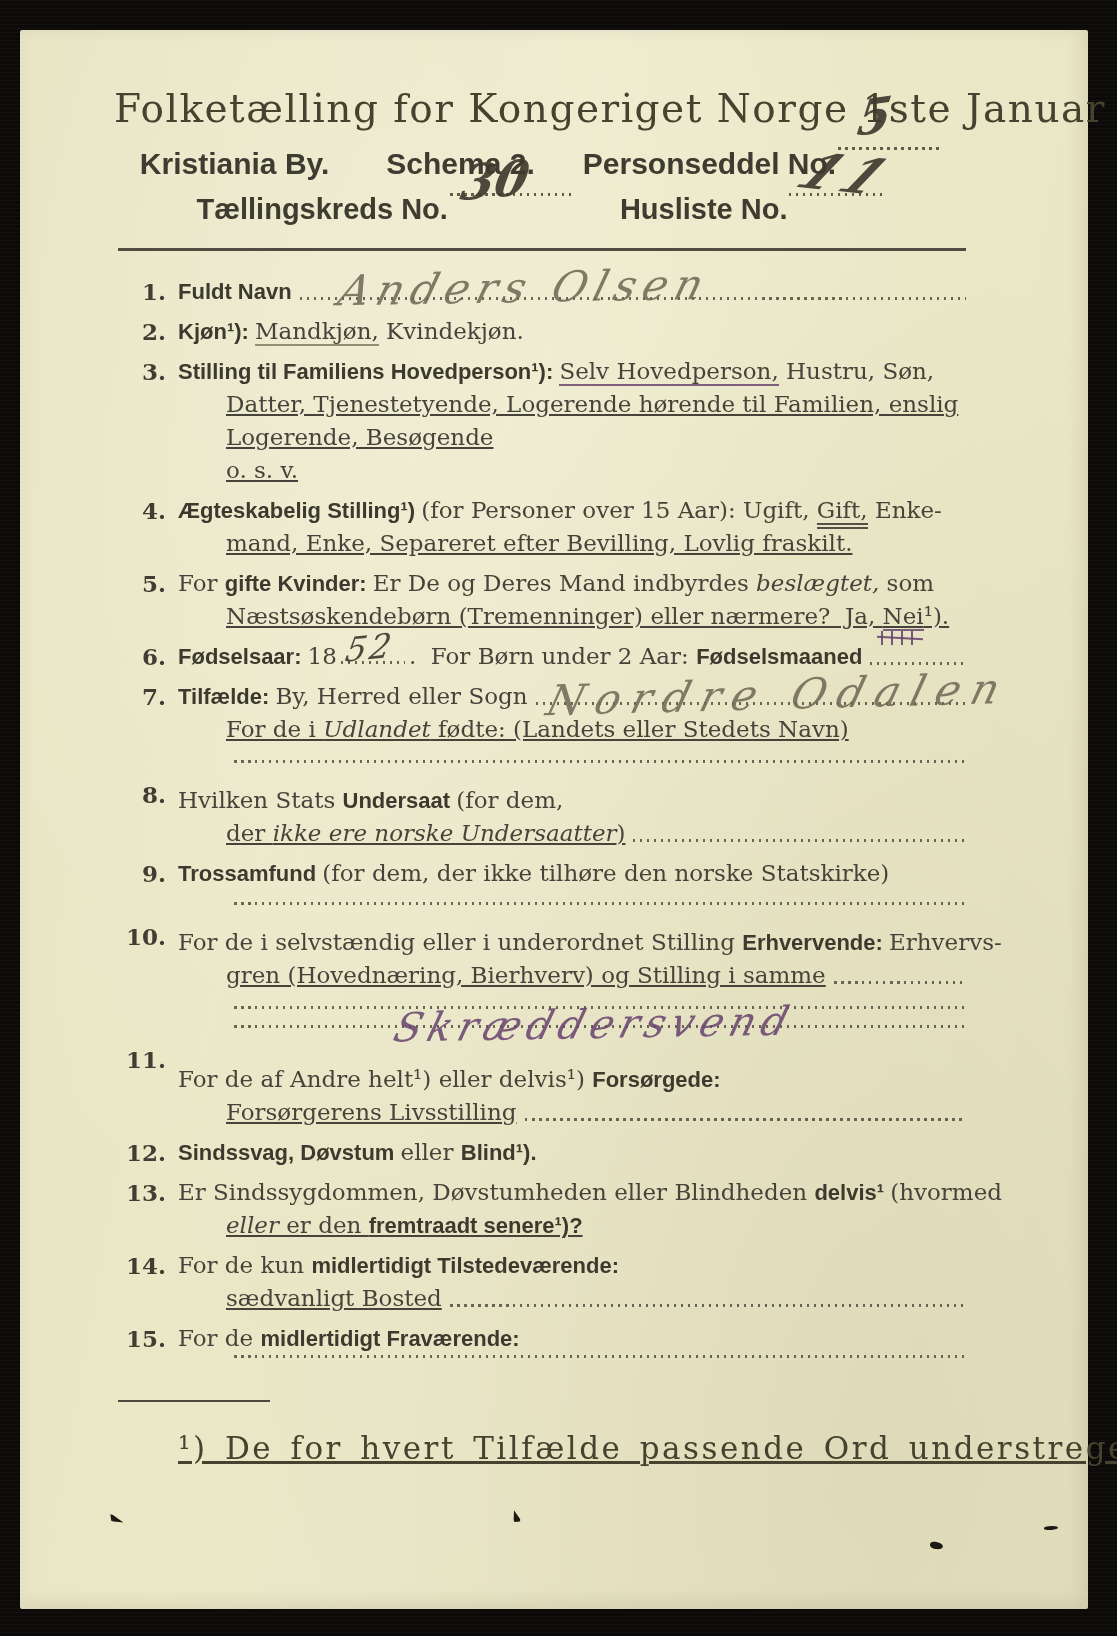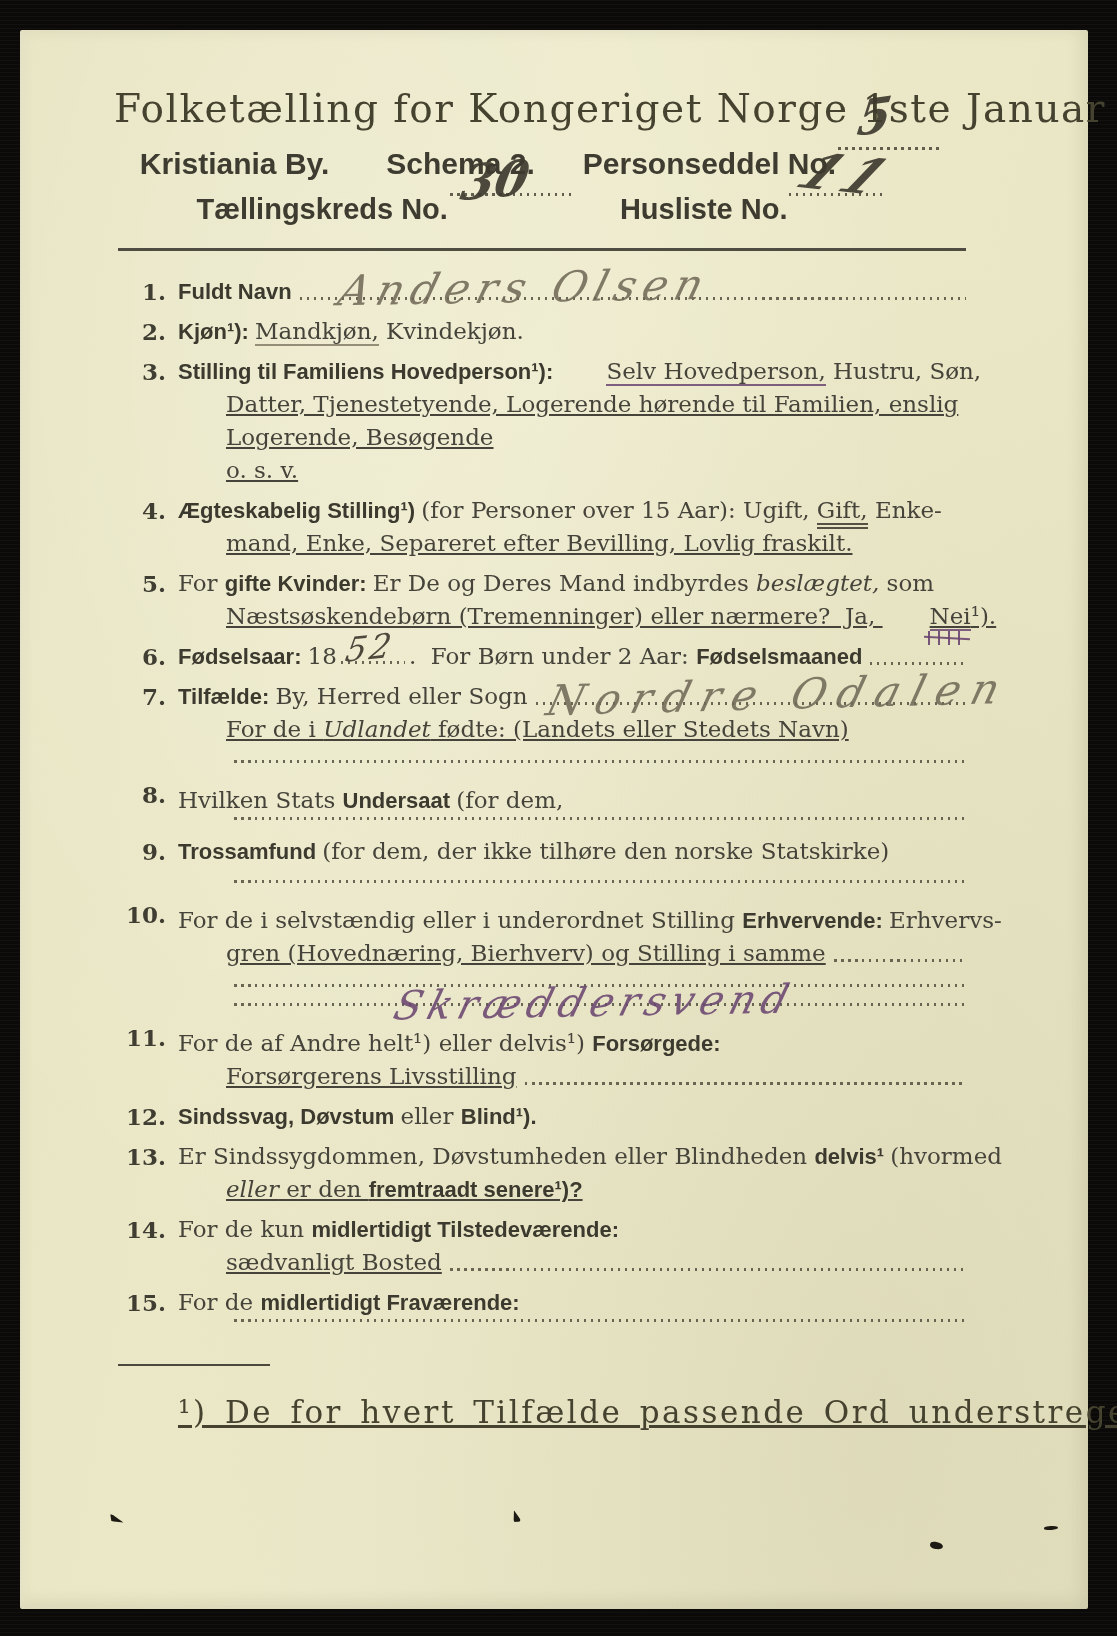--- a/index.html
+++ b/index.html
@@ -67,7 +67,7 @@
   .b{font-family:"Liberation Sans", sans-serif;font-weight:bold;font-size:22px;color:#3c3a2e;}
   .i{font-style:italic;}
   .u-gray{border-bottom:2px solid rgba(125,117,97,.8);}
-  .u-purple{position:relative;border-bottom:2.5px solid rgba(106,70,112,.85);margin-left:47px;}
+  .u-purple{position:relative;border-bottom:2.5px solid rgba(106,70,112,.85);}
   .u-double{border-bottom:6px double rgba(68,64,53,.9);}
   .tally{
     position:absolute;left:-2px;top:100%;margin-top:2px;width:36px;height:14px;

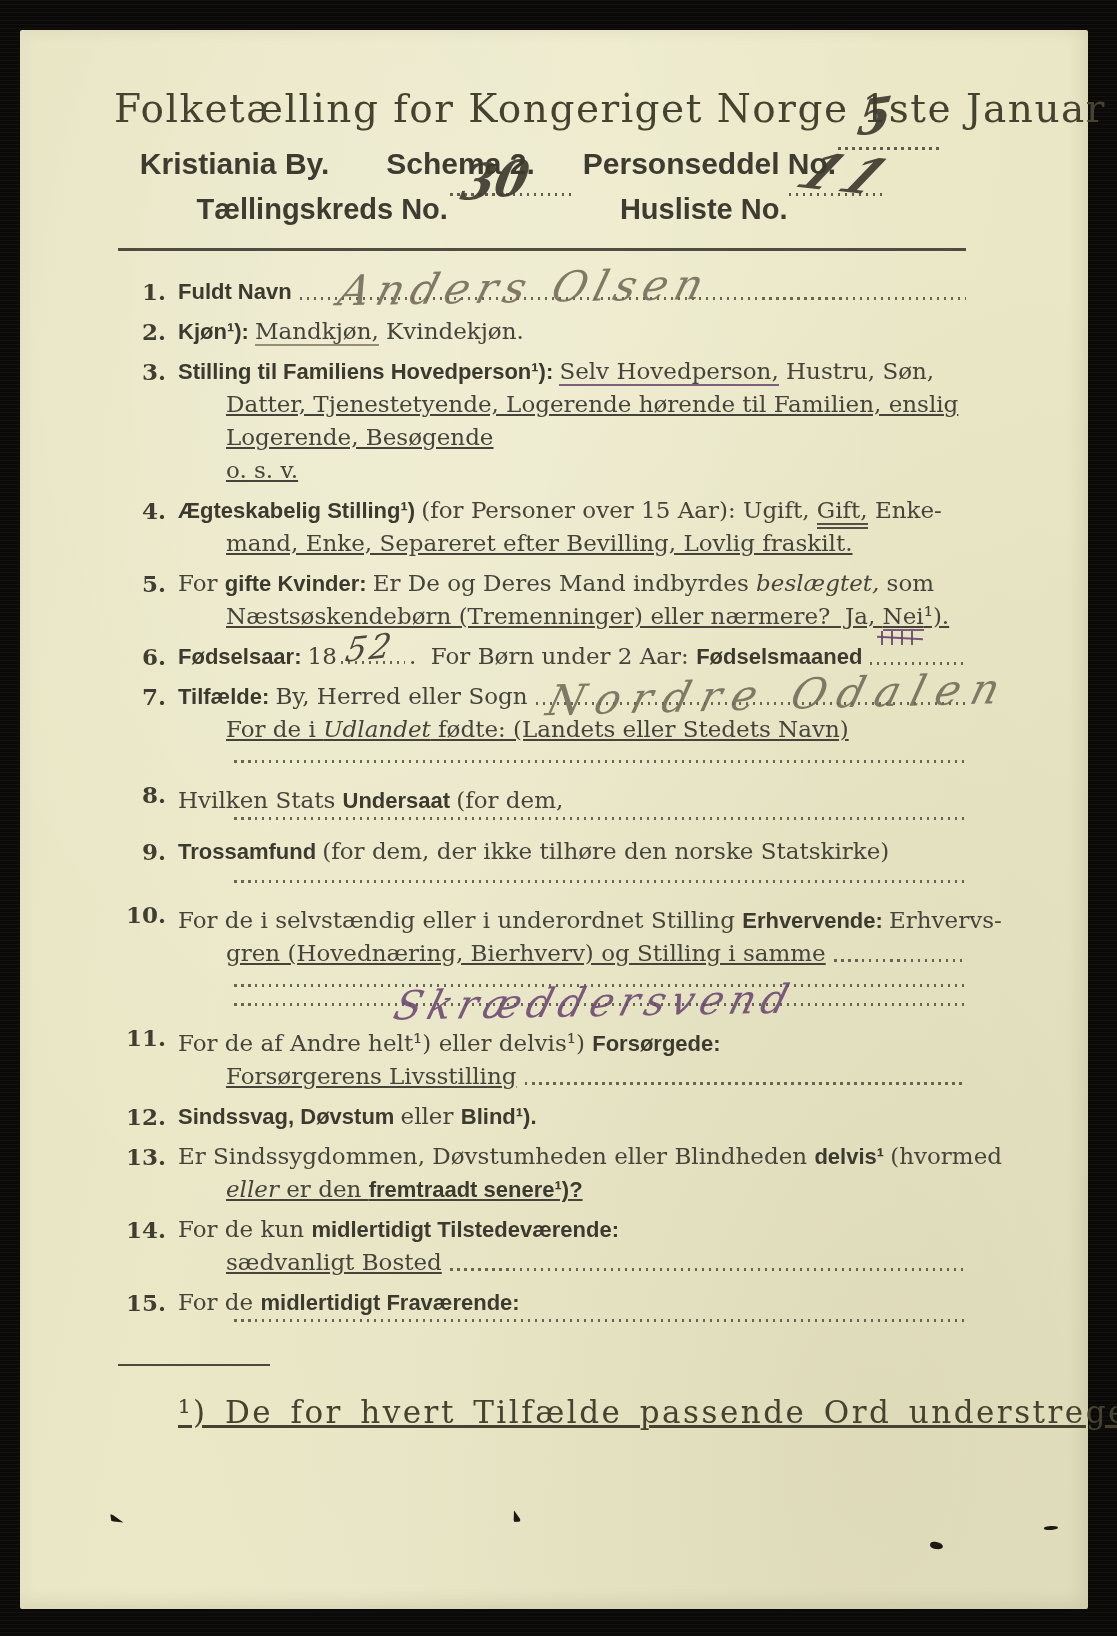--- a/index.html
+++ b/index.html
@@ -219,6 +219,7 @@
             <span class="lt"><span>Hvilken Stats </span><span class="b">Undersaat </span><span>(for dem,</span></span>
           </div>
           <div class="item-line ind">
+            <span class="lt"><span>der </span><span class="i">ikke ere norske Undersaatter</span><span>)</span></span>
             <span class="leader"></span>
           </div>
         </div>

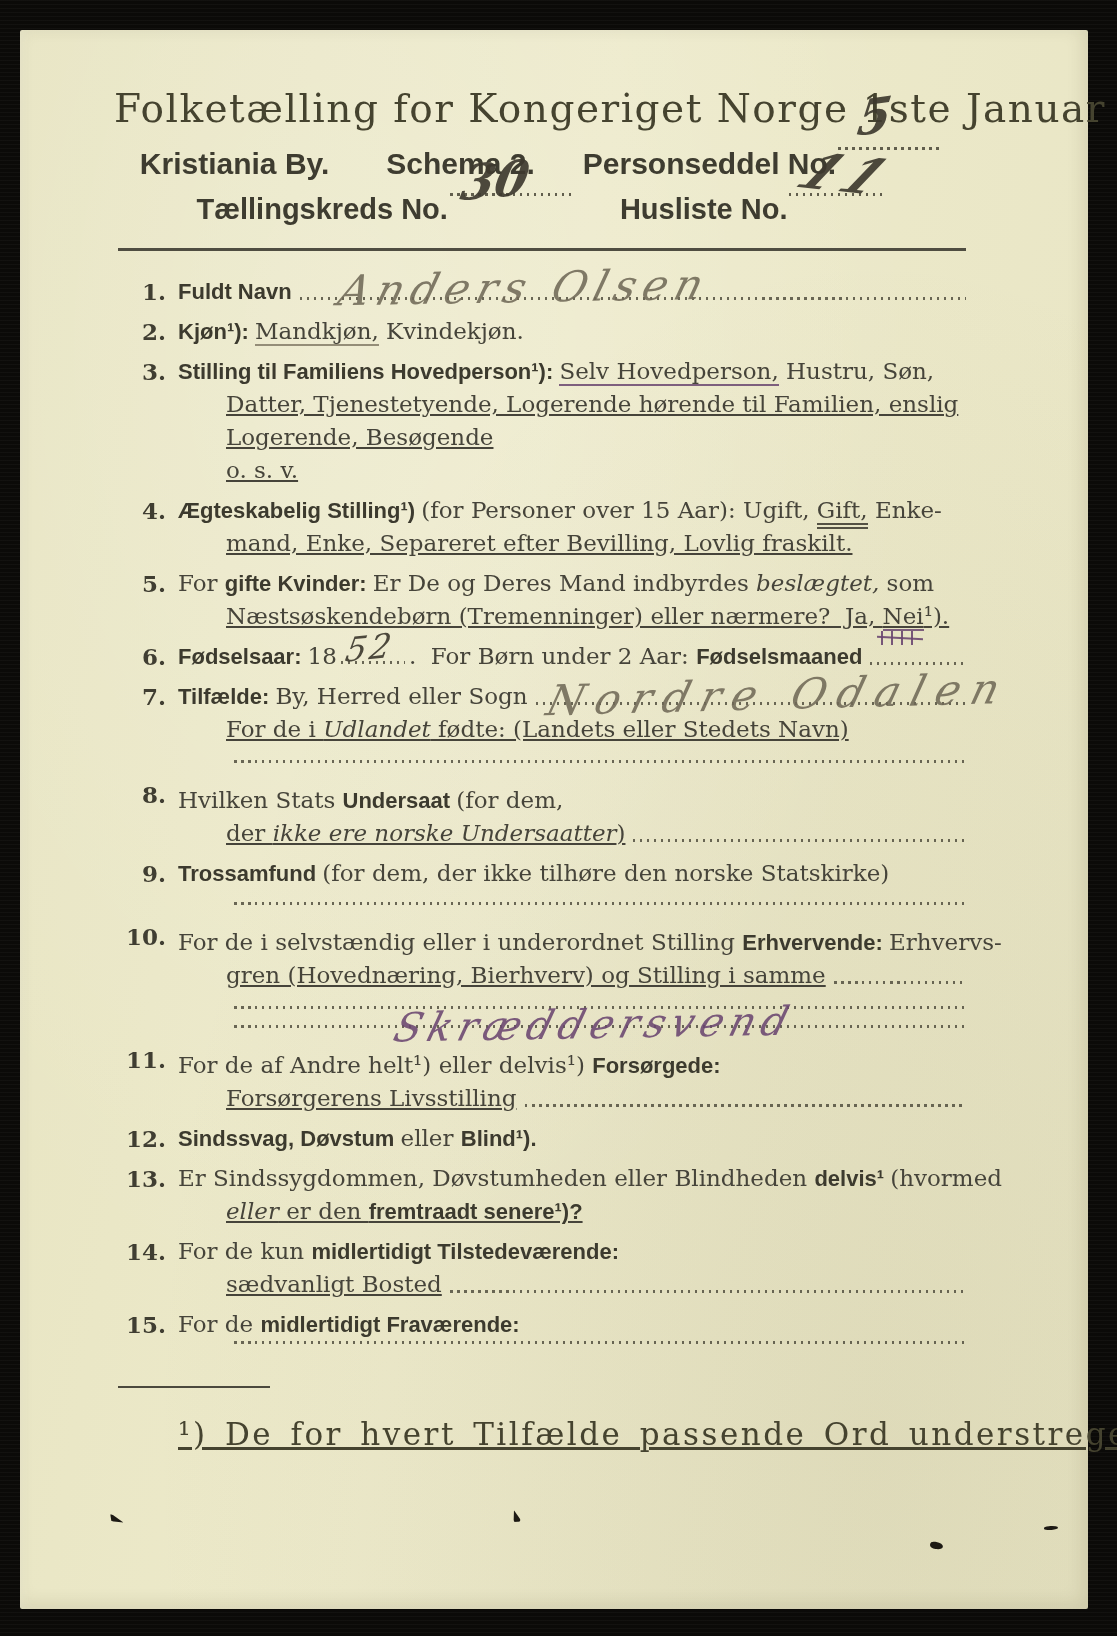--- a/index.html
+++ b/index.html
@@ -258,7 +258,7 @@
       <div class="form-item">
         <div class="item-no">11.</div>
         <div class="item-body">
-          <div class="item-line" style="margin-top: 6px;">
+          <div class="item-line" style="margin-top: 20px;">
             <span class="lt"><span>For de af Andre helt¹) eller delvis¹) </span><span class="b">Forsørgede:</span></span>
           </div>
           <div class="item-line ind">

